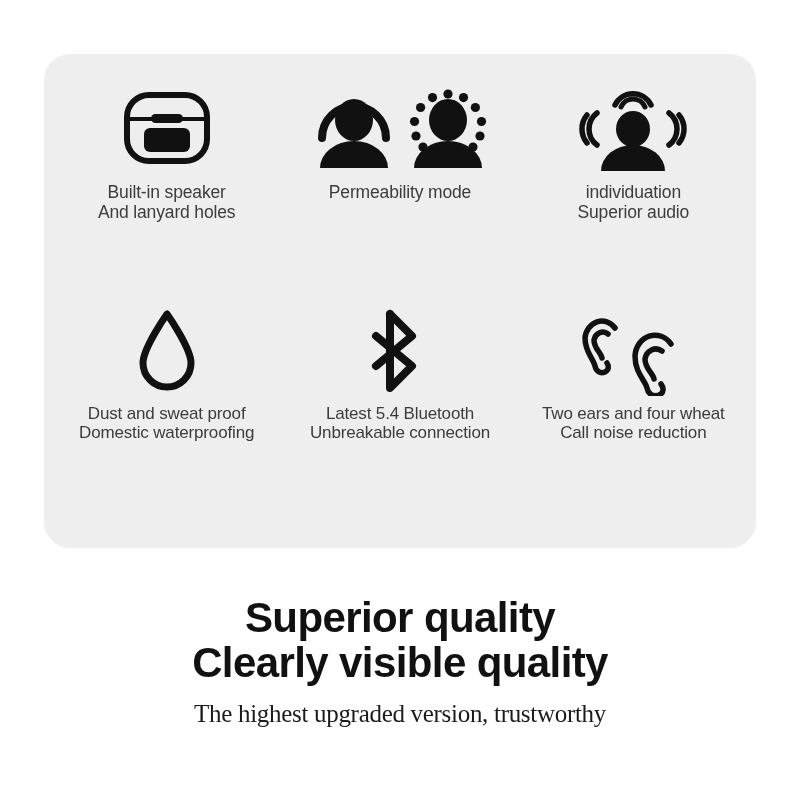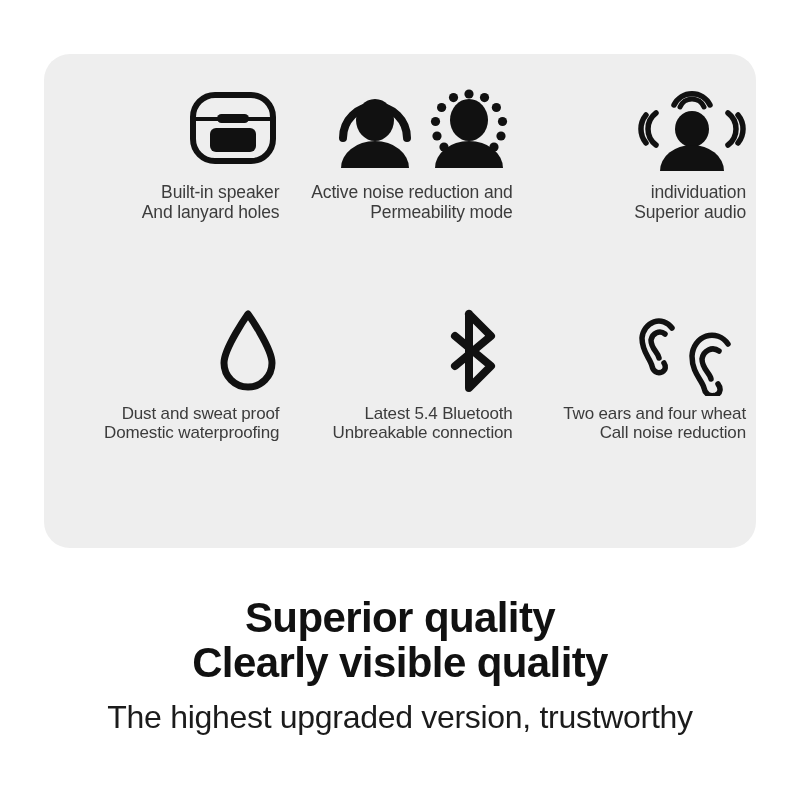--- a/index.html
+++ b/index.html
@@ -49,7 +49,7 @@
   .feature-cell {
     display: flex;
     flex-direction: column;
-    align-items: flex-end;
+    align-items: center;
     justify-content: flex-start;
     padding: 0 4px;
     box-sizing: border-box;

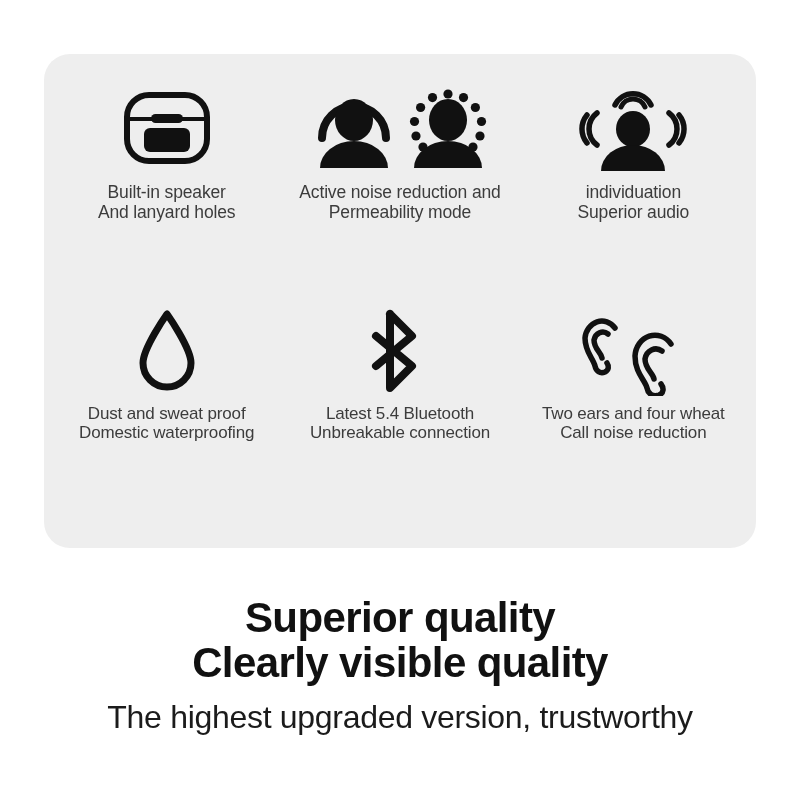--- a/index.html
+++ b/index.html
@@ -152,7 +152,6 @@
             </g>
           </svg>
         </div>
-        <div class="feature-label line1">Active noise reduction and</div>
         <div class="feature-label line2">Permeability mode</div>
       </div>
 

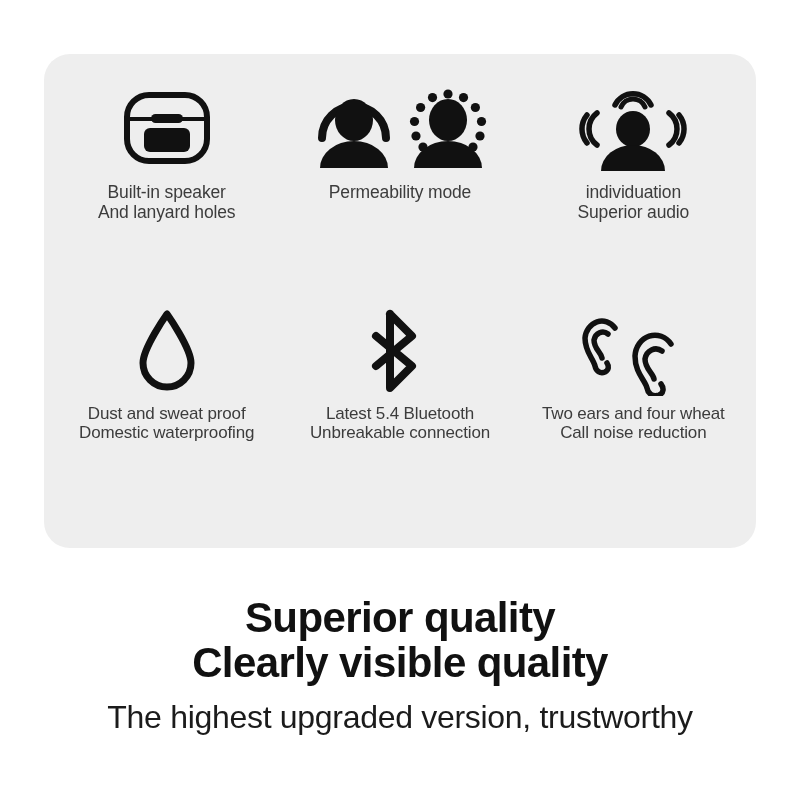--- a/index.html
+++ b/index.html
@@ -96,10 +96,11 @@
   }
   .subheadline {
     color: #1b1b1b;
-    font-size: 32px;
+    font-size: 25px;
     line-height: 1.1;
     margin-top: 14px;
     letter-spacing: -0.3px;
+    font-family: Liberation Serif, serif;
   }
 </style>
 </head>

